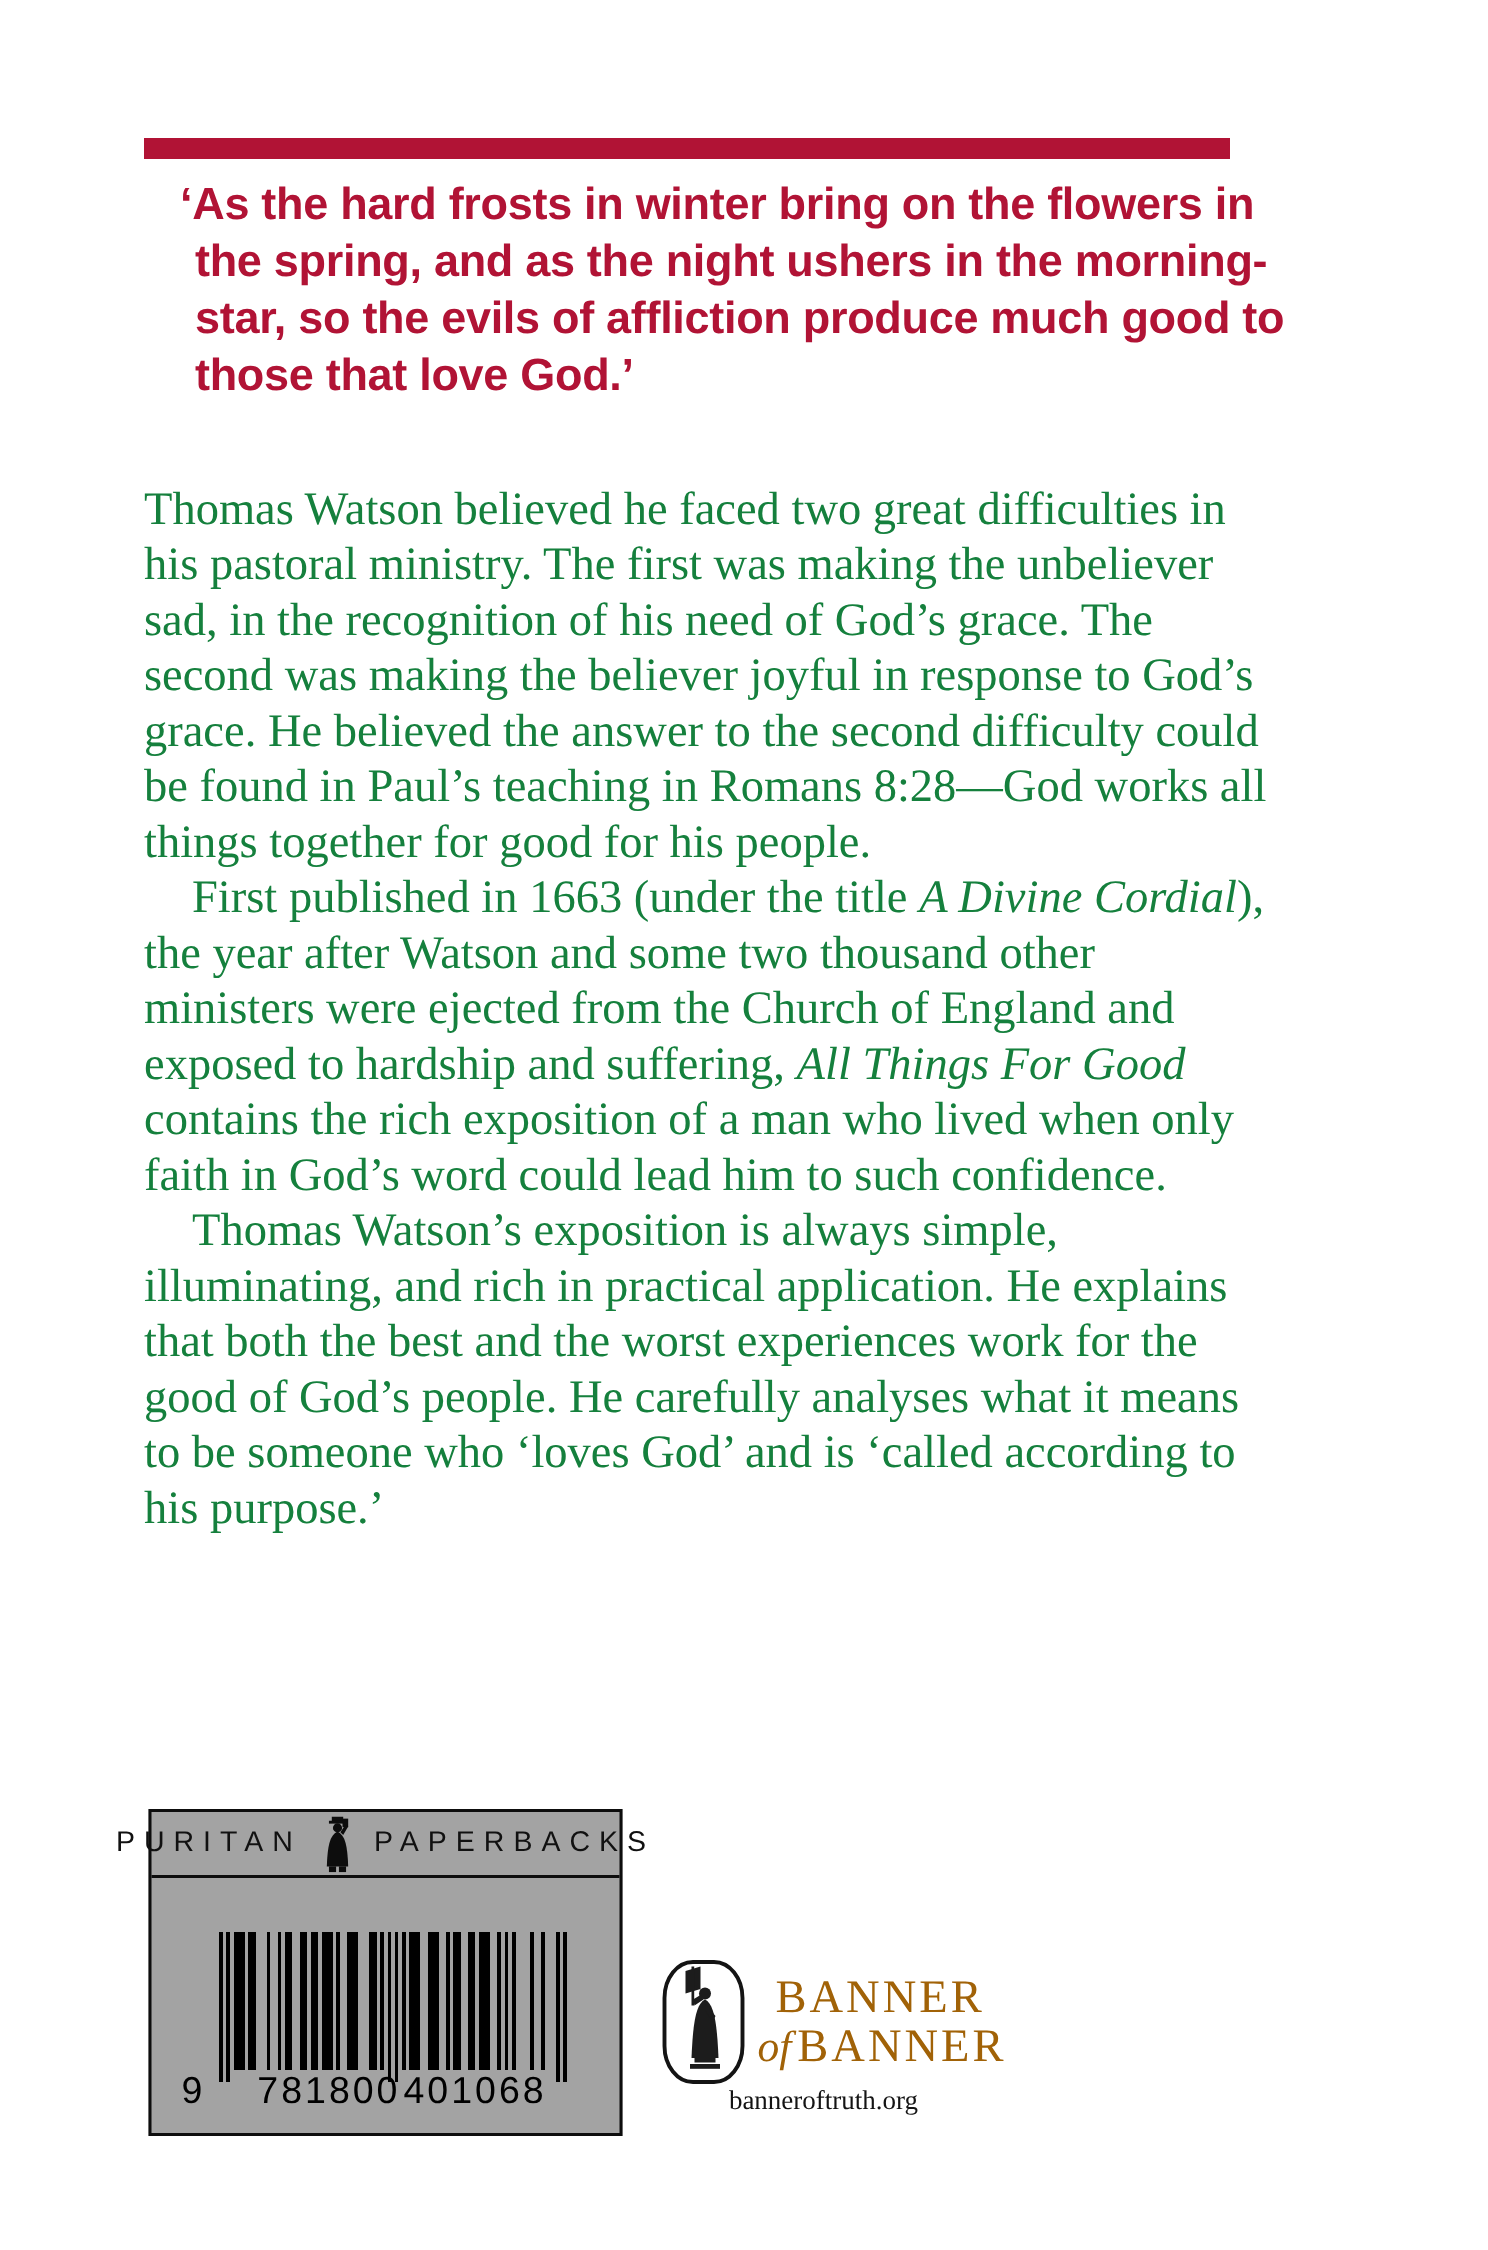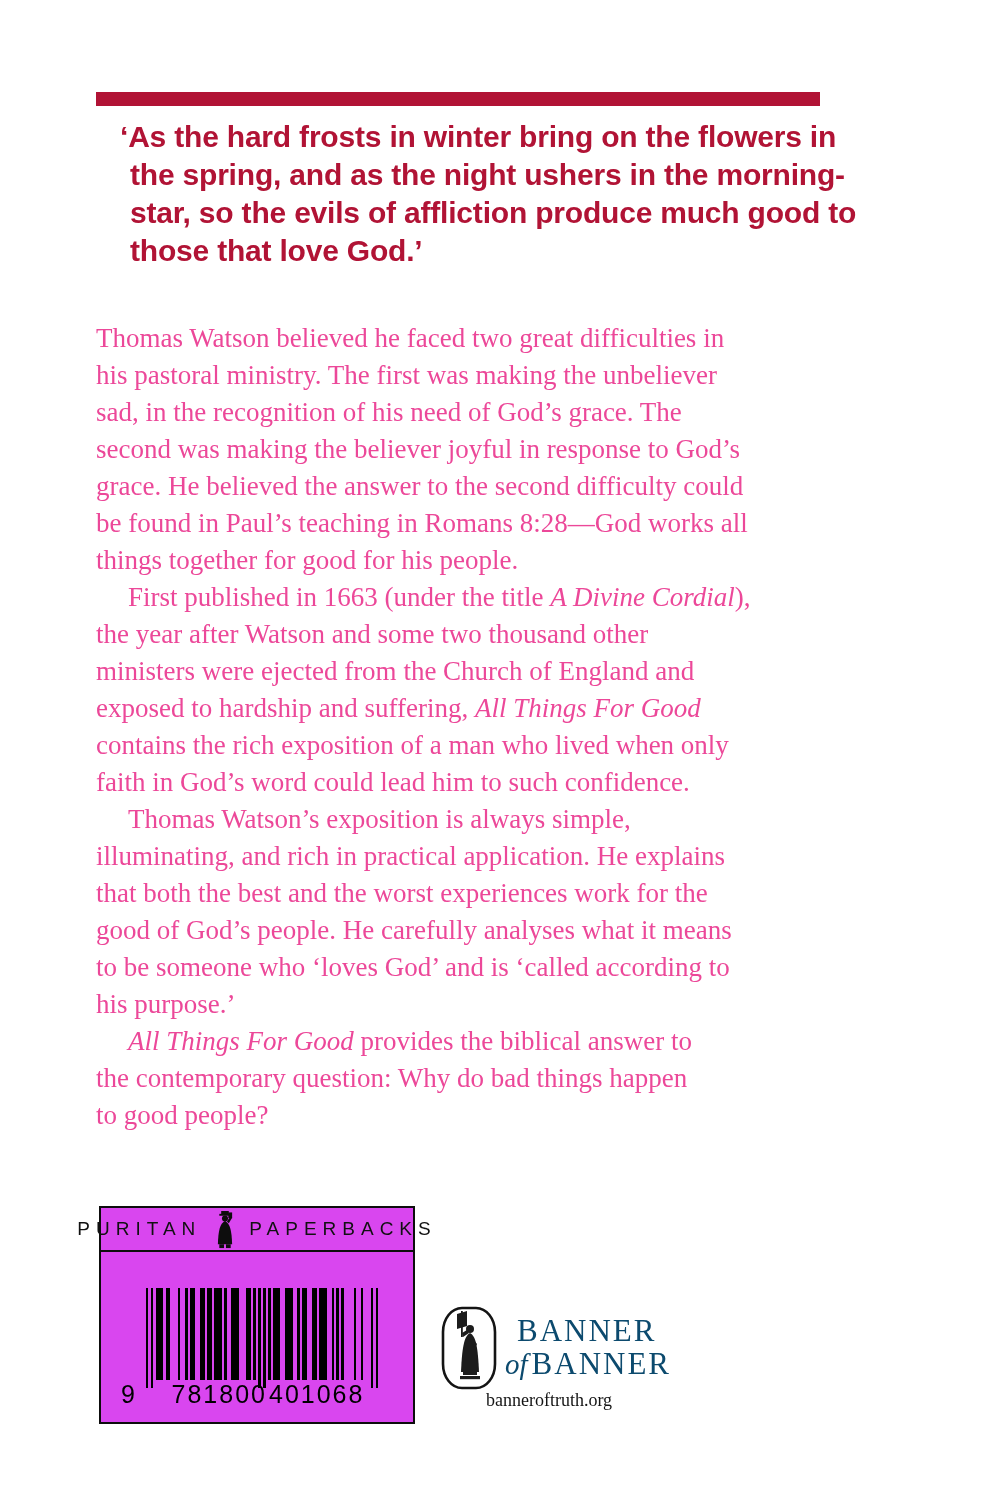--- a/index.html
+++ b/index.html
@@ -19,7 +19,7 @@
   }
   .body-copy{
     position:absolute; left:96px; top:320px; width:820px;
-    font-size:27px; line-height:37px; color:#ec4899;
+    font-size:31px; line-height:37px; color:#15803d;
   }
   .body-copy p{
     margin:0; white-space:pre; 

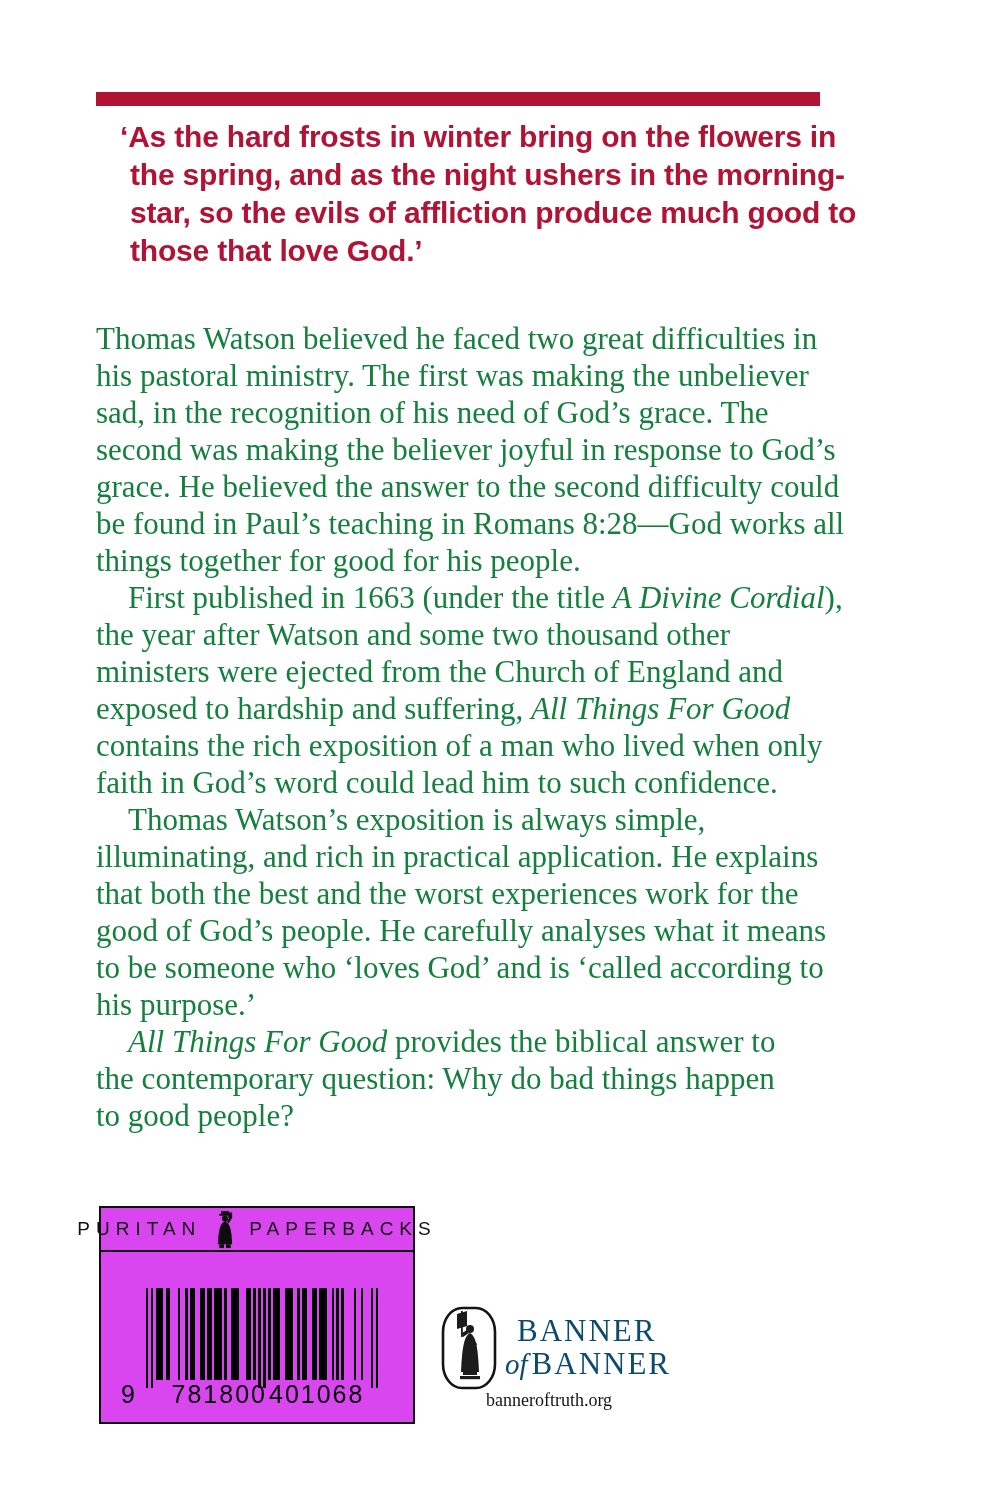--- a/index.html
+++ b/index.html
@@ -107,9 +107,6 @@
 good of God’s people. He carefully analyses what it means
 to be someone who ‘loves God’ and is ‘called according to
 his purpose.’</span></p>
-    <p class="indented"><span class="it">All Things For Good</span><span> provides the biblical answer to
-the contemporary question: Why do bad things happen
-to good people?</span></p>
   </div>
 
   <div class="imprint-box">

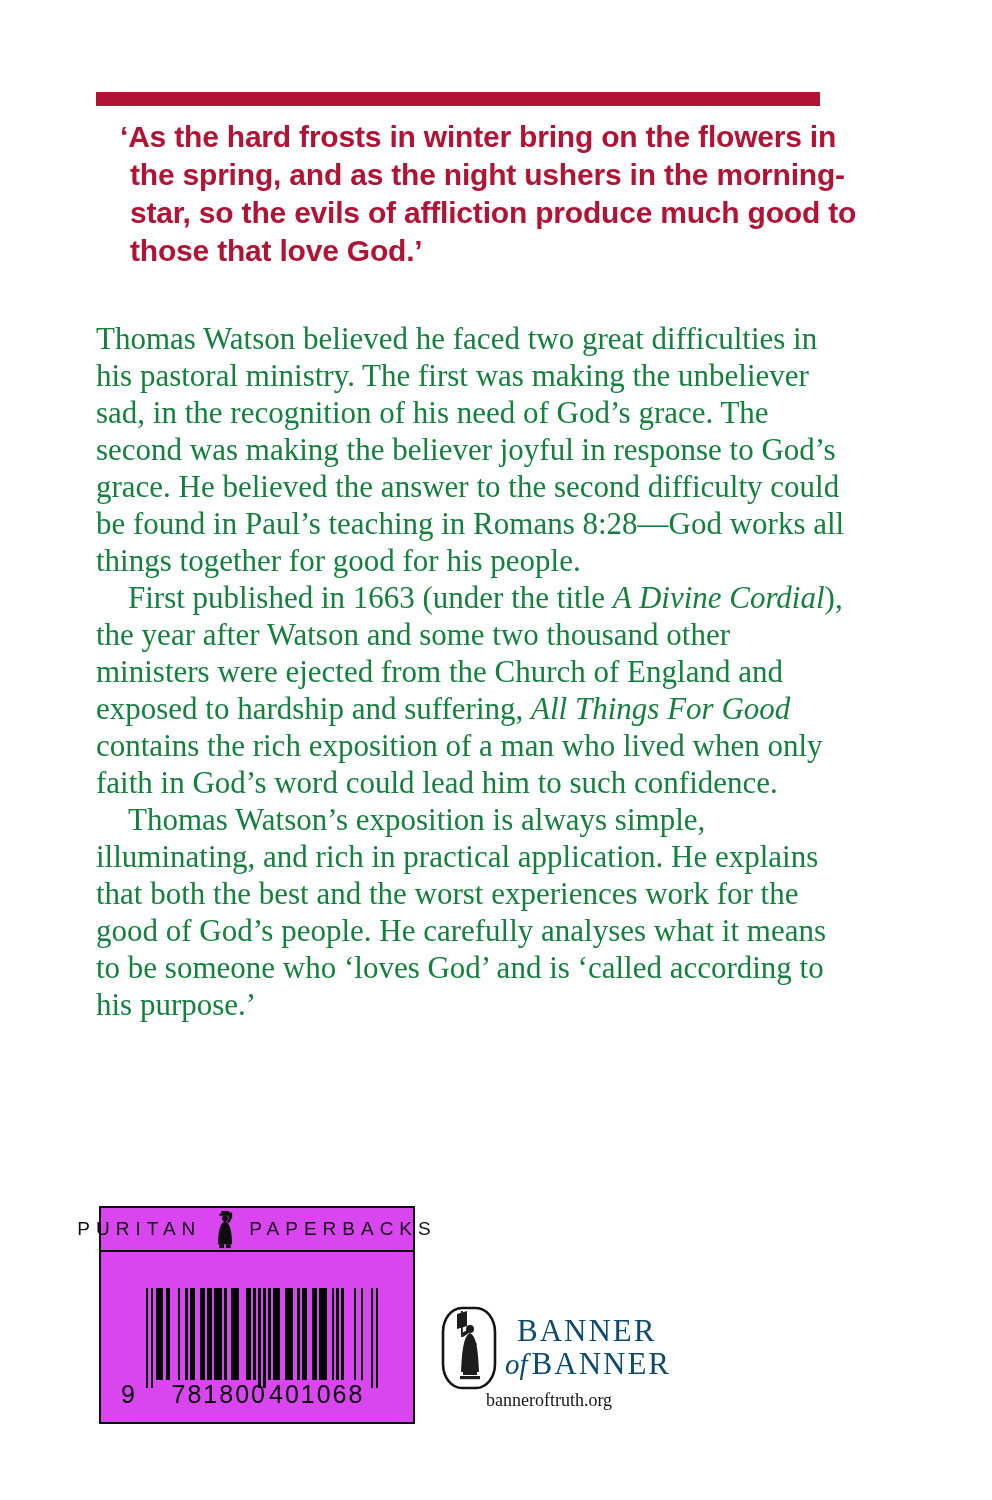--- a/index.html
+++ b/index.html
@@ -30,7 +30,7 @@
   
   .imprint-box{
     position:absolute; left:99px; top:1206px; width:316px; height:218px;
-    border:2px solid #0d0d0d; box-sizing:border-box; background:#d946ef;text-decoration:underline;
+    border:2px solid #0d0d0d; box-sizing:border-box; background:#a3a3a3;text-decoration:underline;
   }
   .imprint-header{
     position:absolute; left:0; top:0; width:100%; height:44px;

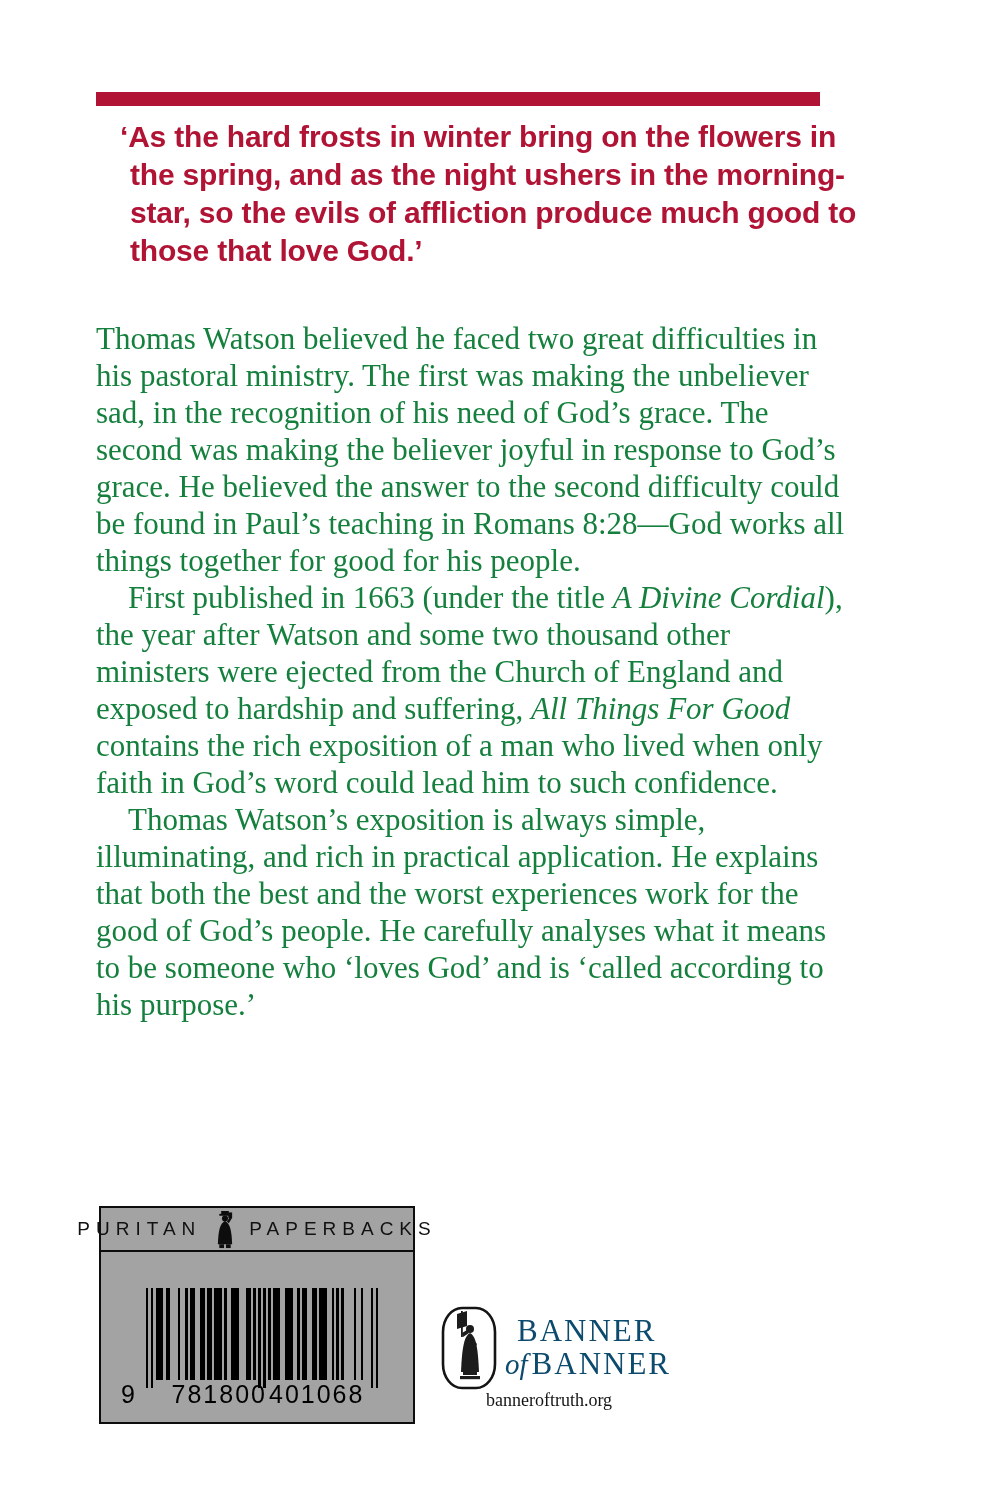--- a/index.html
+++ b/index.html
@@ -63,7 +63,7 @@
   .publisher-lockup{
     position:absolute; left:441px; top:1306px; display:flex; align-items:flex-start;
   }
-  .publisher-name{ margin-left:8px; color:#0c4a6e; }
+  .publisher-name{ margin-left:8px; color:#a16207; }
   .pub-line1{
     font-size:31px; letter-spacing:2px; line-height:31px;
     margin:9px 0 0 12px;

